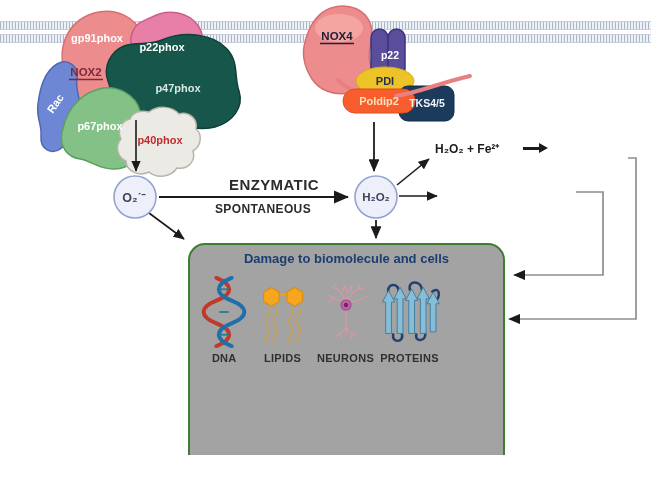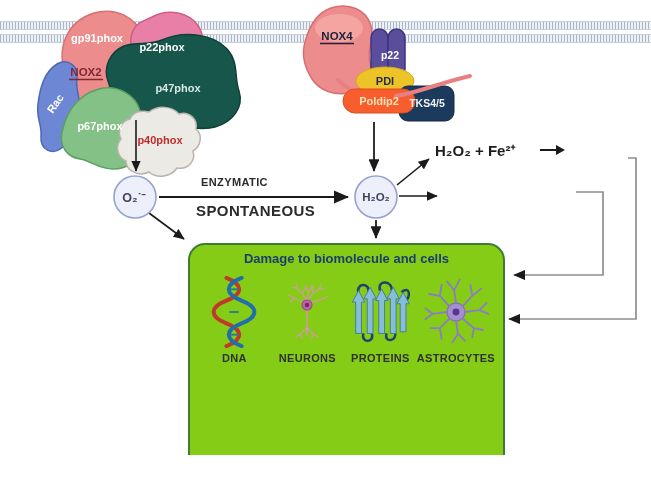--- a/index.html
+++ b/index.html
@@ -22,7 +22,7 @@
   #spontaneous{top:202px;left:196px;width:134px;font-size:15px;letter-spacing:.4px}
 
   .rxn{position:absolute;display:flex;align-items:center;gap:21px;font-weight:bold;
-       font-size:15px;color:#1d1d1d;white-space:nowrap}
+       font-size:12px;color:#1d1d1d;white-space:nowrap}
   #rxn-fenton{left:435px;top:140px}
   #rxn-hocl{left:446px;top:185px}
   .rxn-arrow{display:inline-block;position:relative;width:17px;height:2.5px;background:#1b1b1b;margin:0 3px}

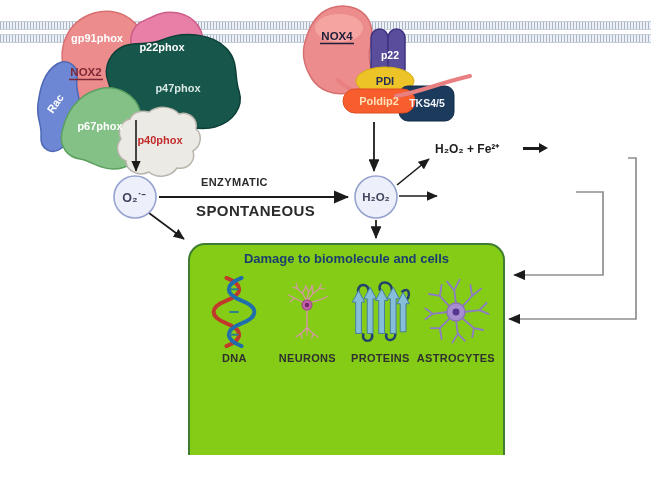--- a/index.html
+++ b/index.html
@@ -18,7 +18,7 @@
   .wlbl{fill:#ffffff;font-size:11px}
 
   .lbl{position:absolute;font-weight:bold;color:#2b2b2b}
-  #enzymatic{top:176px;left:201px;width:124px;text-align:left;font-size:11px;letter-spacing:.4px}
+  #enzymatic{top:176px;left:212px;width:124px;text-align:center;font-size:15px;letter-spacing:.4px}
   #spontaneous{top:202px;left:196px;width:134px;font-size:15px;letter-spacing:.4px}
 
   .rxn{position:absolute;display:flex;align-items:center;gap:21px;font-weight:bold;

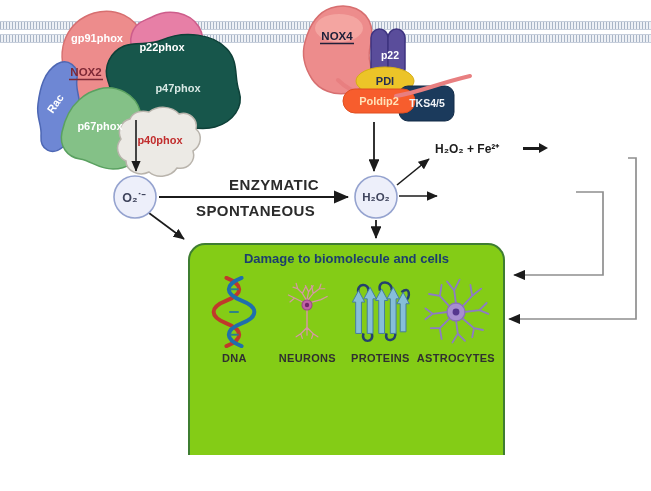--- a/index.html
+++ b/index.html
@@ -19,7 +19,7 @@
 
   .lbl{position:absolute;font-weight:bold;color:#2b2b2b}
   #enzymatic{top:176px;left:212px;width:124px;text-align:center;font-size:15px;letter-spacing:.4px}
-  #spontaneous{top:202px;left:196px;width:134px;font-size:15px;letter-spacing:.4px}
+  #spontaneous{top:202px;left:196px;width:134px;text-align:center;font-size:12px;letter-spacing:.4px}
 
   .rxn{position:absolute;display:flex;align-items:center;gap:21px;font-weight:bold;
        font-size:12px;color:#1d1d1d;white-space:nowrap}

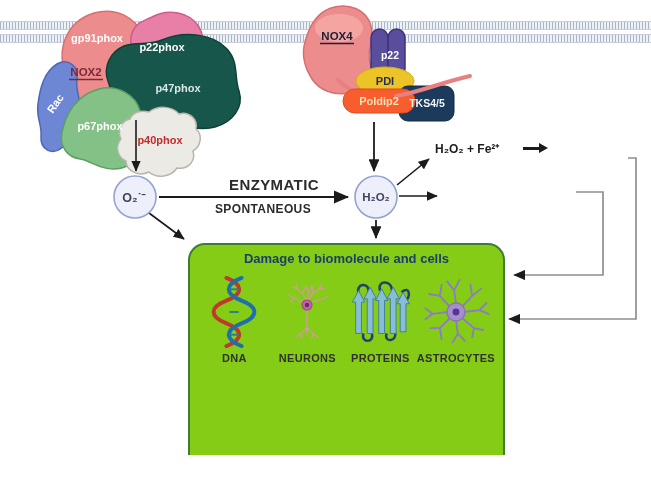--- a/index.html
+++ b/index.html
@@ -30,7 +30,7 @@
     border-left:9px solid #1b1b1b;border-top:5.5px solid transparent;border-bottom:5.5px solid transparent}
 
   .damage-box{position:absolute;left:188px;top:243px;width:317px;height:238px;box-sizing:border-box;
-    background:#84cc16;border:2.5px solid #3e7d31;border-radius:17px;
+    background:#a3a3a3;border:2.5px solid #3e7d31;border-radius:17px;
     display:flex;flex-direction:column;padding:6px 8px 13px}
   .box-title{text-align:center;font-weight:bold;font-size:13px;color:#1c3e6e;flex:0 0 auto}
   .box-grid{flex:1 1 auto;display:grid;grid-template-columns:1fr 1fr 1fr 1fr;grid-template-rows:1fr 1fr}

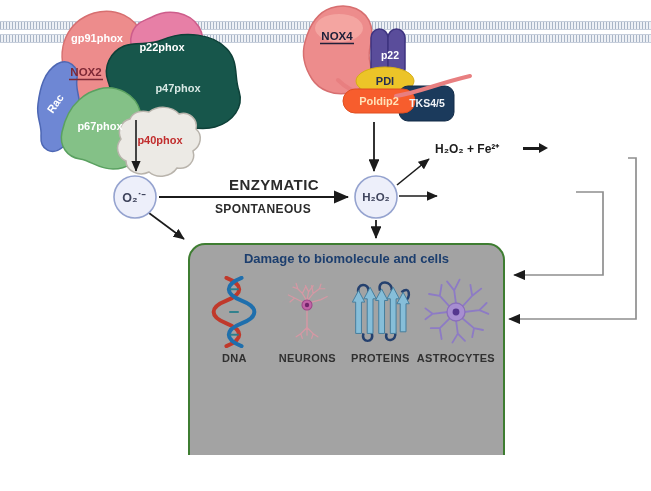--- a/index.html
+++ b/index.html
@@ -33,7 +33,7 @@
     background:#a3a3a3;border:2.5px solid #3e7d31;border-radius:17px;
     display:flex;flex-direction:column;padding:6px 8px 13px}
   .box-title{text-align:center;font-weight:bold;font-size:13px;color:#1c3e6e;flex:0 0 auto}
-  .box-grid{flex:1 1 auto;display:grid;grid-template-columns:1fr 1fr 1fr 1fr;grid-template-rows:1fr 1fr}
+  .box-grid{flex:1 1 auto;display:grid;grid-template-columns:1fr 1fr 1fr 1fr 1fr;grid-template-rows:1fr 1fr}
   .cell{display:flex;flex-direction:column;align-items:center;justify-content:flex-end;padding-bottom:2px}
   .cell .ilabel{font-weight:bold;font-size:11px;color:#303030;letter-spacing:.3px;margin-top:4px}
 </style>

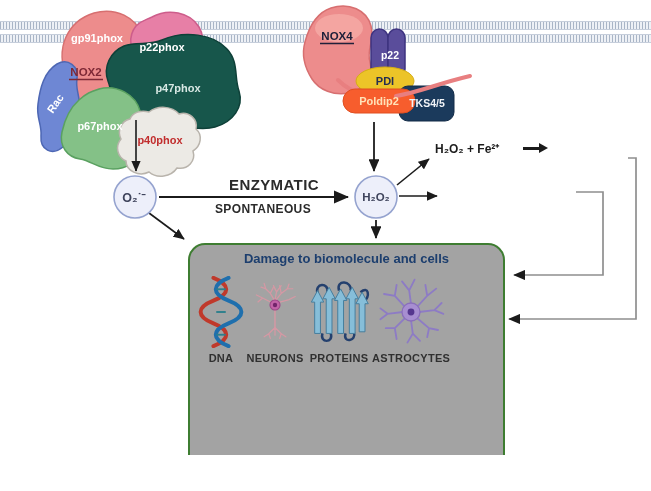--- a/index.html
+++ b/index.html
@@ -125,6 +125,18 @@
       </div>
 
 
+      <div class="cell">
+        <svg width="64" height="62" viewBox="0 0 80 80">
+          <line x1="33" y1="11" x2="47" y2="11" stroke="#f0a11c" stroke-width="3"></line>
+          <polygon points="25,2 35,8 35,20 25,26 15,20 15,8" fill="#f6a71f" stroke="#dd8f08" stroke-width="1.5"></polygon>
+          <polygon points="55,2 65,8 65,20 55,26 45,20 45,8" fill="#f6a71f" stroke="#dd8f08" stroke-width="1.5"></polygon>
+          <path d="M20,27 q5,6 0,12 q-5,6 0,12 q5,6 0,12 q-5,6 0,12" fill="none" stroke="#c9a14c" stroke-width="1.8"></path>
+          <path d="M30,27 q5,6 0,12 q-5,6 0,12 q5,6 0,12 q-5,6 0,12" fill="none" stroke="#c9a14c" stroke-width="1.8"></path>
+          <path d="M50,27 q5,6 0,12 q-5,6 0,12 q5,6 0,12 q-5,6 0,12" fill="none" stroke="#c9a14c" stroke-width="1.8"></path>
+          <path d="M60,27 q5,6 0,12 q-5,6 0,12 q5,6 0,12 q-5,6 0,12" fill="none" stroke="#c9a14c" stroke-width="1.8"></path>
+        </svg>
+        <div class="ilabel">LIPIDS</div>
+      </div>
 
       <div class="cell">
         <svg width="62" height="72" viewBox="0 0 80 80">

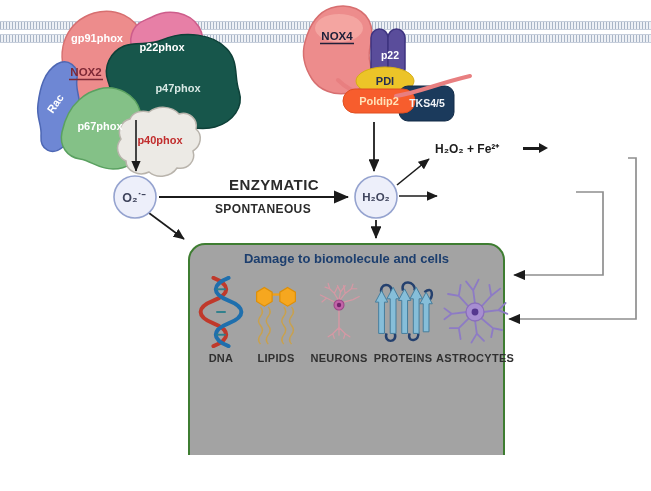--- a/index.html
+++ b/index.html
@@ -171,23 +171,6 @@
         <div class="ilabel">PROTEINS</div>
       </div>
 
-      <div class="cell">
-        <svg width="72" height="72" viewBox="0 0 80 80">
-          <g fill="none" stroke="#8d7bc5" stroke-width="2" stroke-linecap="round">
-            <path d="M40,31 L38,16 L30,6 M38,16 L44,4"></path>
-            <path d="M47,34 L58,22 L56,10 M58,22 L68,14"></path>
-            <path d="M49,40 L66,38 L74,30 M66,38 L76,42"></path>
-            <path d="M47,47 L60,58 L70,60 M60,58 L58,68"></path>
-            <path d="M40,49 L42,64 L36,74 M42,64 L50,72"></path>
-            <path d="M33,47 L22,58 L12,58 M22,58 L24,70"></path>
-            <path d="M31,40 L14,42 L6,36 M14,42 L6,48"></path>
-            <path d="M33,34 L22,22 L10,20 M22,22 L24,10"></path>
-          </g>
-          <circle cx="40" cy="40" r="10" fill="#a78ed1" stroke="#8a6fbb" stroke-width="1.5"></circle>
-          <circle cx="40" cy="40" r="3.8" fill="#55378f"></circle>
-        </svg>
-        <div class="ilabel">ASTROCYTES</div>
-      </div>
 
     </div>
   </div>

